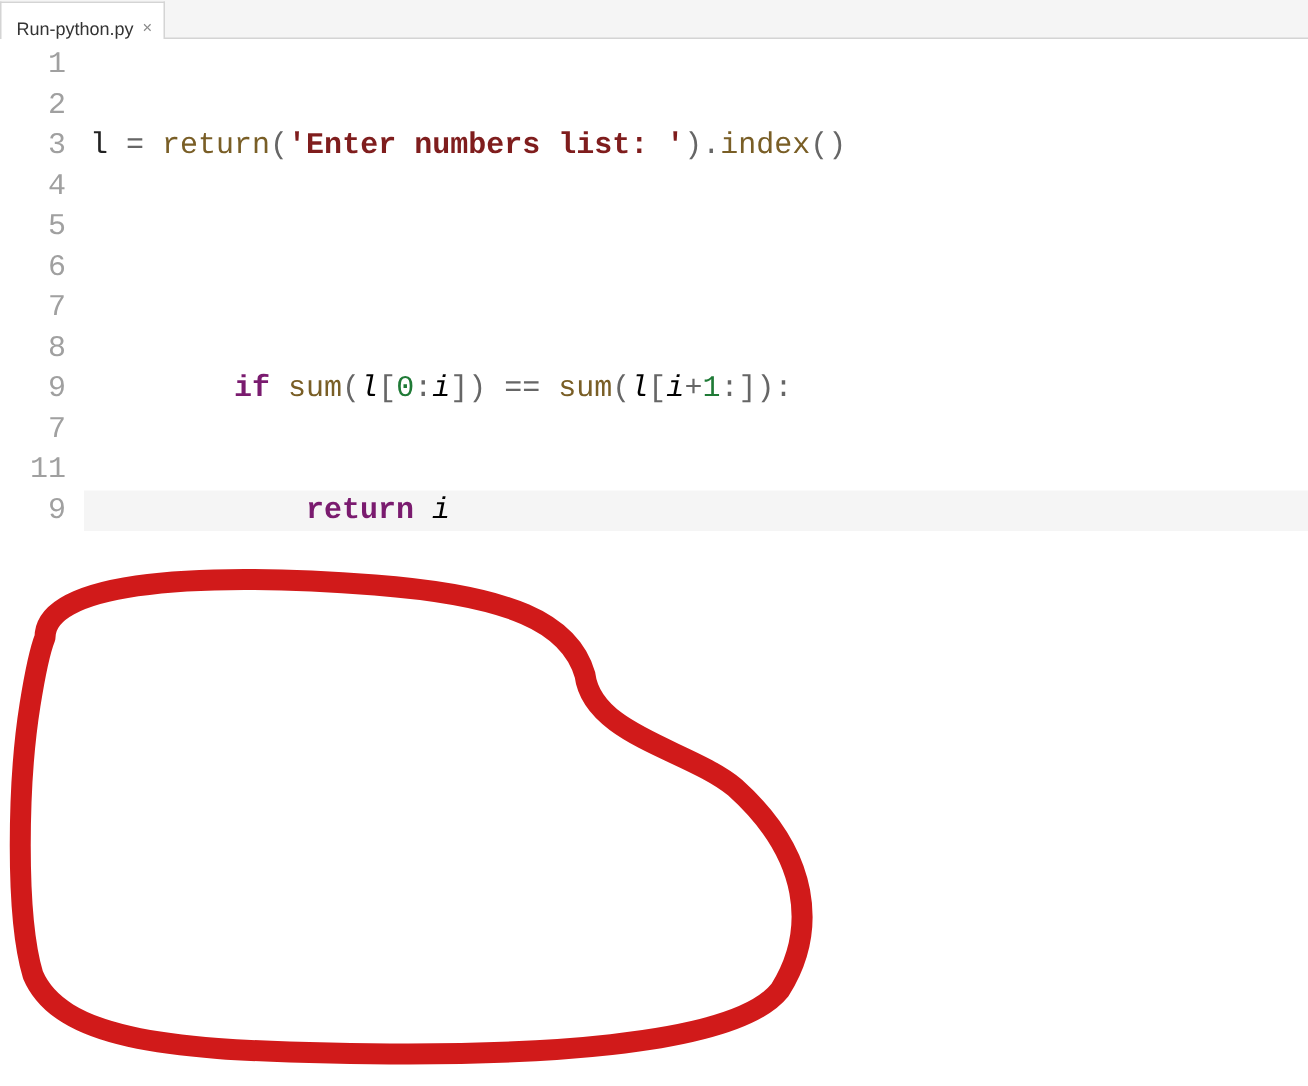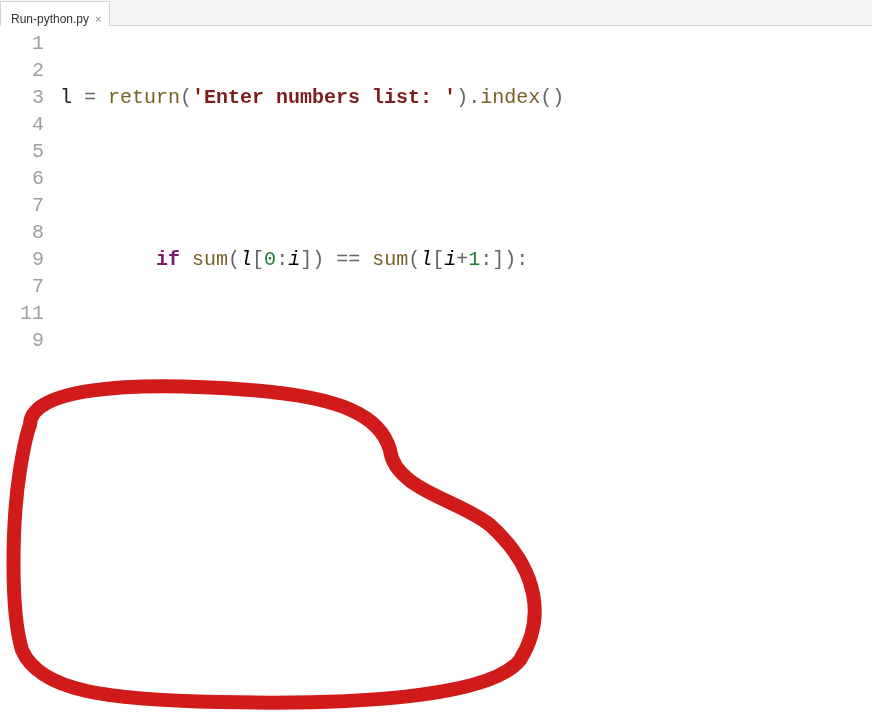--- a/index.html
+++ b/index.html
@@ -109,6 +109,7 @@
     <div class="code-line"><span class="tok-name">l </span><span class="tok-op">= </span><span class="tok-fn">return</span><span class="tok-op">(</span><span class="tok-str">'Enter numbers list: '</span><span class="tok-op">)</span><span class="tok-op">.</span><span class="tok-fn">index</span><span class="tok-op">()</span></div>
     <div class="code-line"></div>
     <div class="code-line"><span>        </span><span class="tok-kw">if </span><span class="tok-fn">sum</span><span class="tok-op">(</span><span class="tok-prm">l</span><span class="tok-op">[</span><span class="tok-num">0</span><span class="tok-op">:</span><span class="tok-prm">i</span><span class="tok-op">]) == </span><span class="tok-fn">sum</span><span class="tok-op">(</span><span class="tok-prm">l</span><span class="tok-op">[</span><span class="tok-prm">i</span><span class="tok-op">+</span><span class="tok-num">1</span><span class="tok-op">:]):</span></div>
+    <div class="code-line hl-line"><span>            </span><span class="tok-kw">return </span><span class="tok-prm">i</span></div>
     <div class="code-line"></div>
     
     

